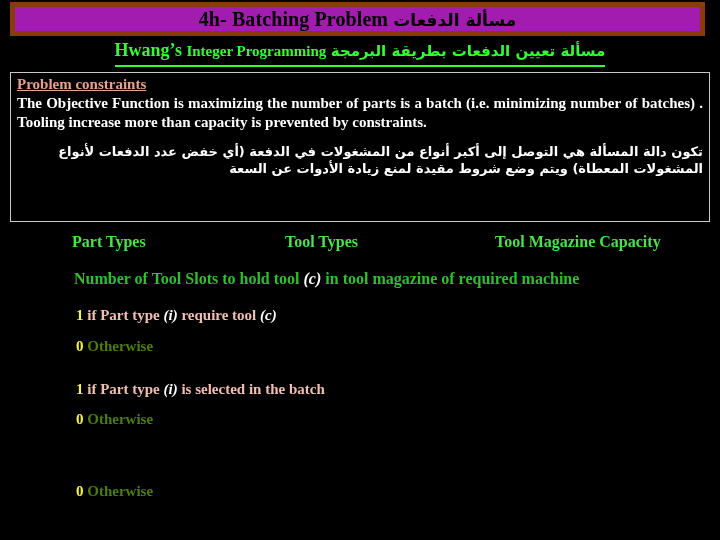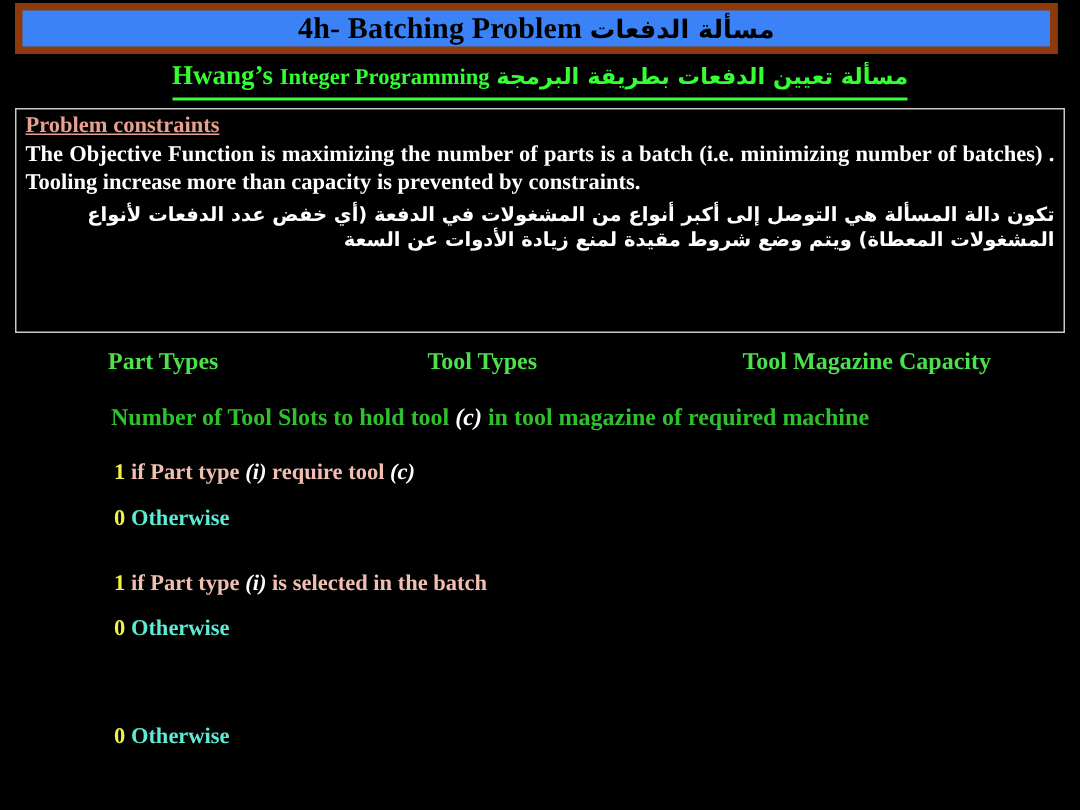--- a/index.html
+++ b/index.html
@@ -28,7 +28,7 @@
     width: 695px;
     height: 34px;
     box-sizing: border-box;
-    background: #3b82f6;
+    background: #a21caf;
     border: 5px solid #8C3A09;
     display: flex;
     align-items: center;

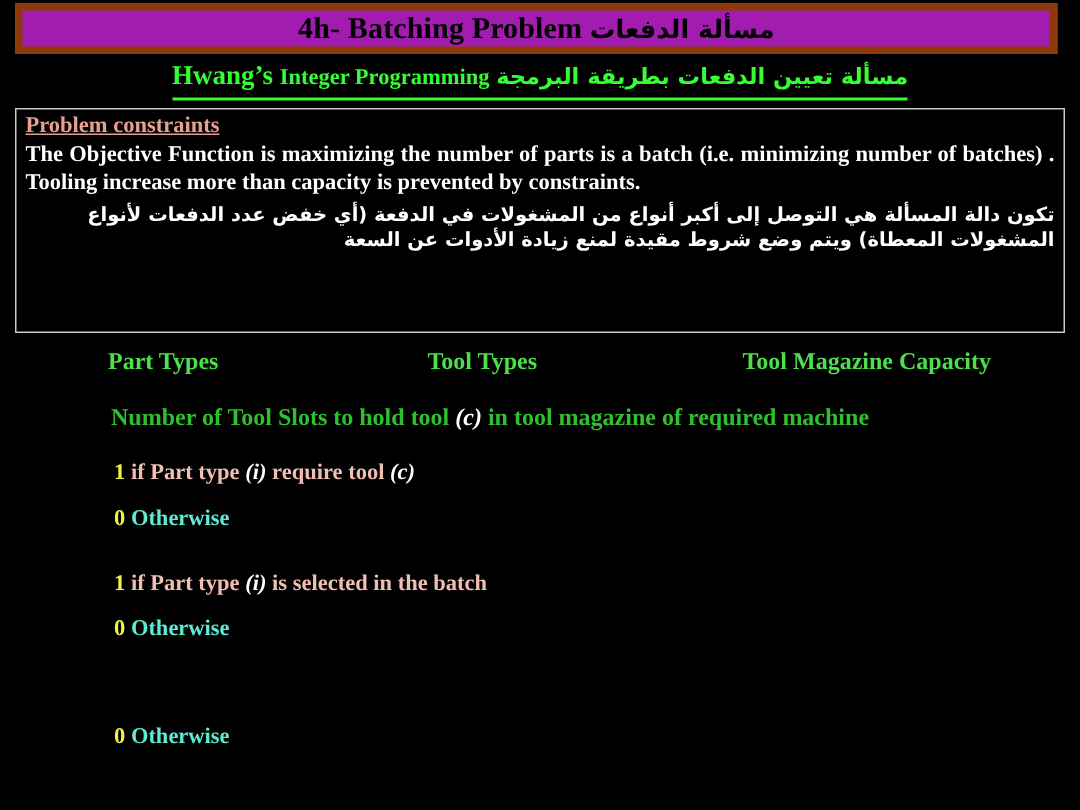--- a/index.html
+++ b/index.html
@@ -115,7 +115,7 @@
     direction: rtl;
     text-align: right;
     line-height: 1.35;
-    margin: 2px 0 0 0;
+    margin: 10px 0 0 0;
   }
 
   

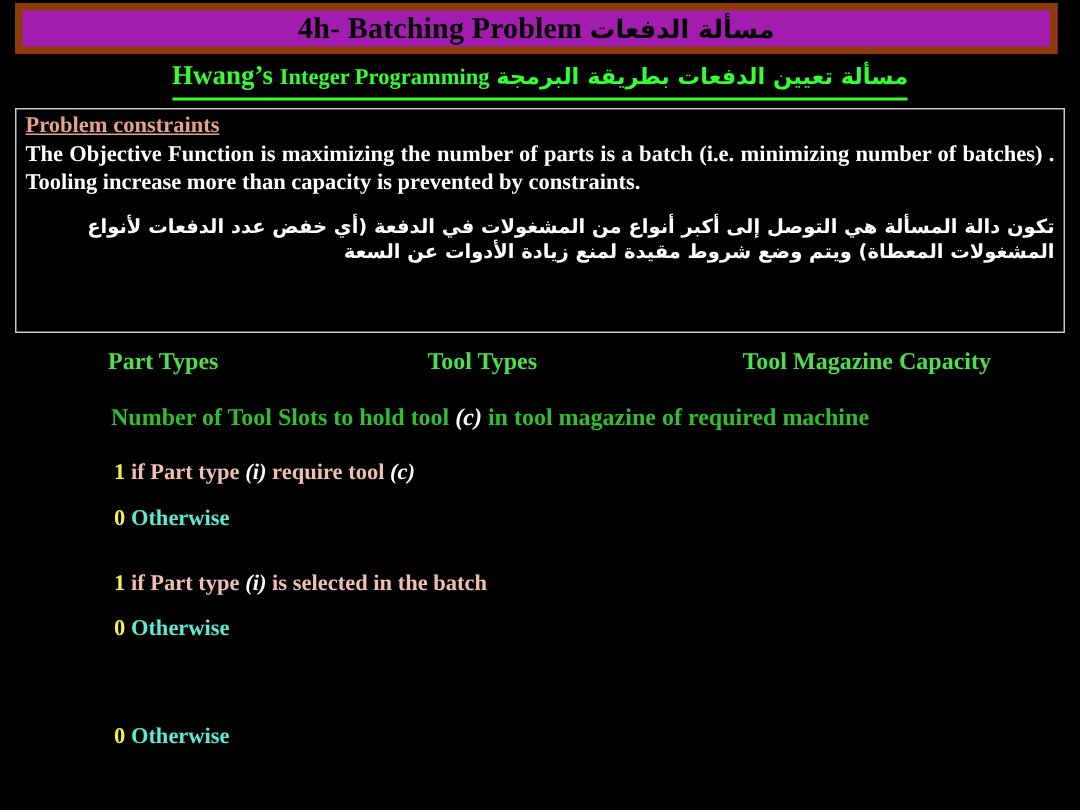--- a/index.html
+++ b/index.html
@@ -167,7 +167,7 @@
   .def .var   { color: #FFFFFF; font-style: italic; }
   .def.otherwise { color: #F2F24A; }
   .def.otherwise .num { color: #F2F24A; }
-  .def.otherwise .txt { color: #5eead4; text-align: center; }
+  .def.otherwise .txt { color: #4d7c0f; text-align: center; }
 
   .def-1 { top: 308px; }
   .def-2 { top: 339px; }

